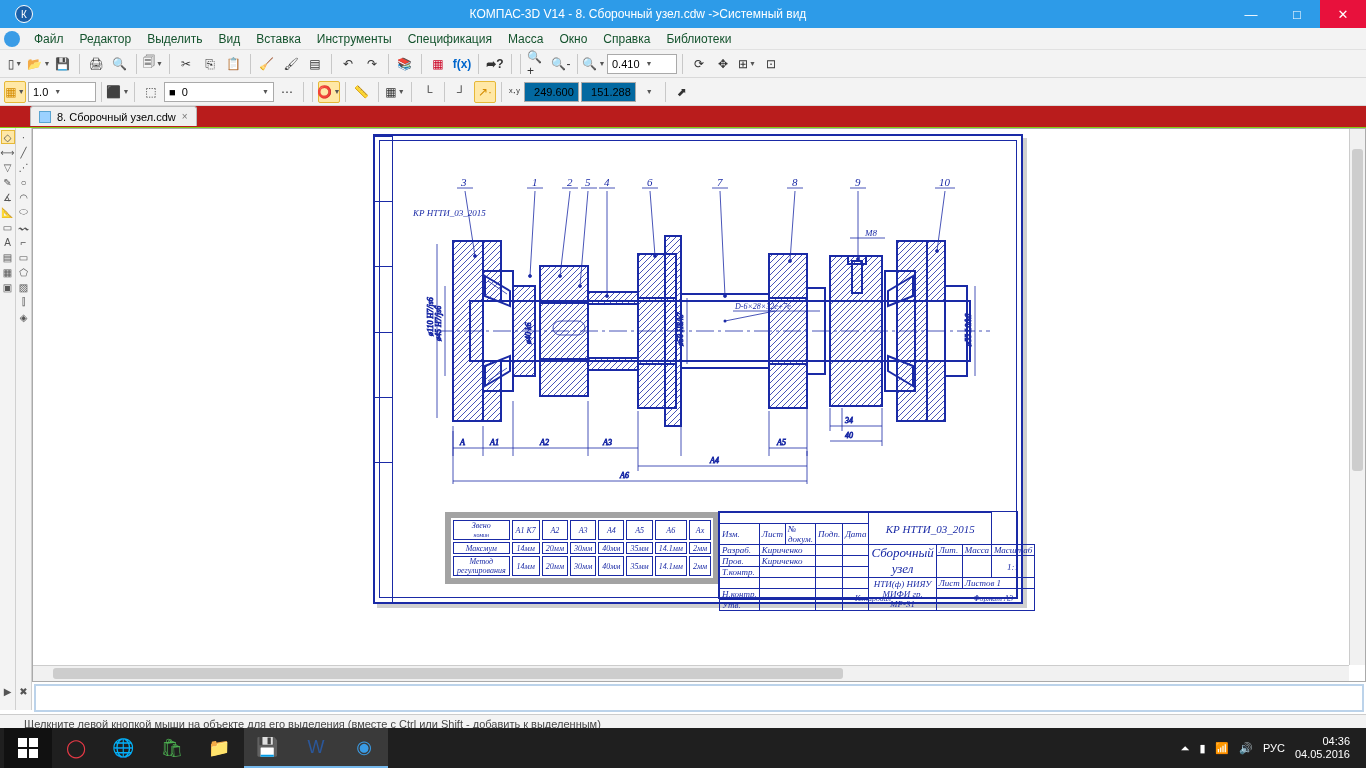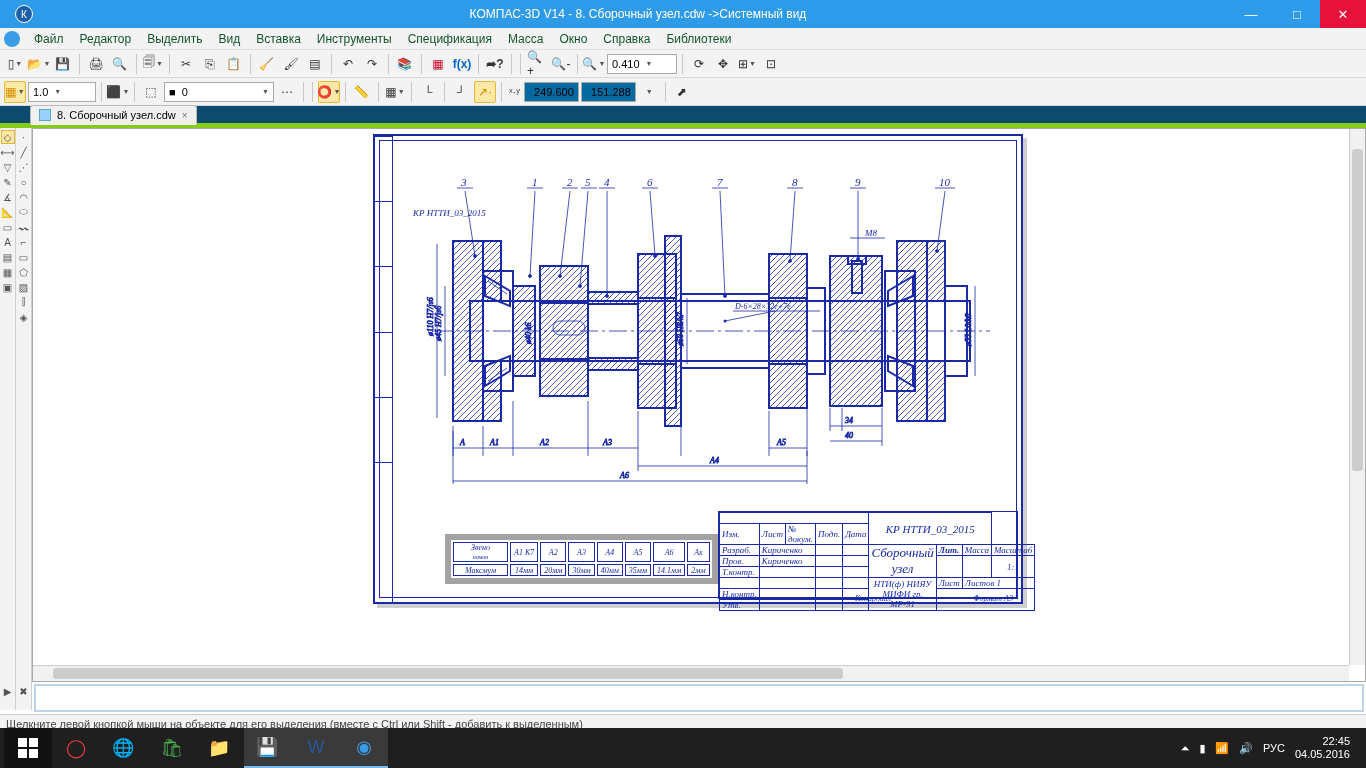--- a/index.html
+++ b/index.html
@@ -27,7 +27,7 @@
   .valbox { height:20px; min-width:55px; border:1px solid #aaa; background:#0369a1; display:flex; align-items:center; justify-content:flex-end; padding:0 4px; font-size:11px;}
   .lab{ font-size:11px; color:#333; padding:0 2px;}
   
-  .doctabs { height:22px; background:#0c4a6e; display:flex; align-items:center; padding-left:30px; border-bottom:5px solid #84cc16;}
+  .doctabs { height:22px; background:#b91c1c; display:flex; align-items:flex-start; padding-left:30px; border-bottom:1px solid #84cc16;}
   .doct { height:20px; background:#f0f0f0; border:1px solid #bbb; border-bottom:none; border-radius:3px 3px 0 0; padding:2px 8px; font-size:11px; display:flex; align-items:center; gap:6px;}
   .doct .ficon{ width:12px;height:12px;background:#9bd1ff;border:1px solid #5aa4d1;}
   .doct .x{ font-size:10px;color:#777;}

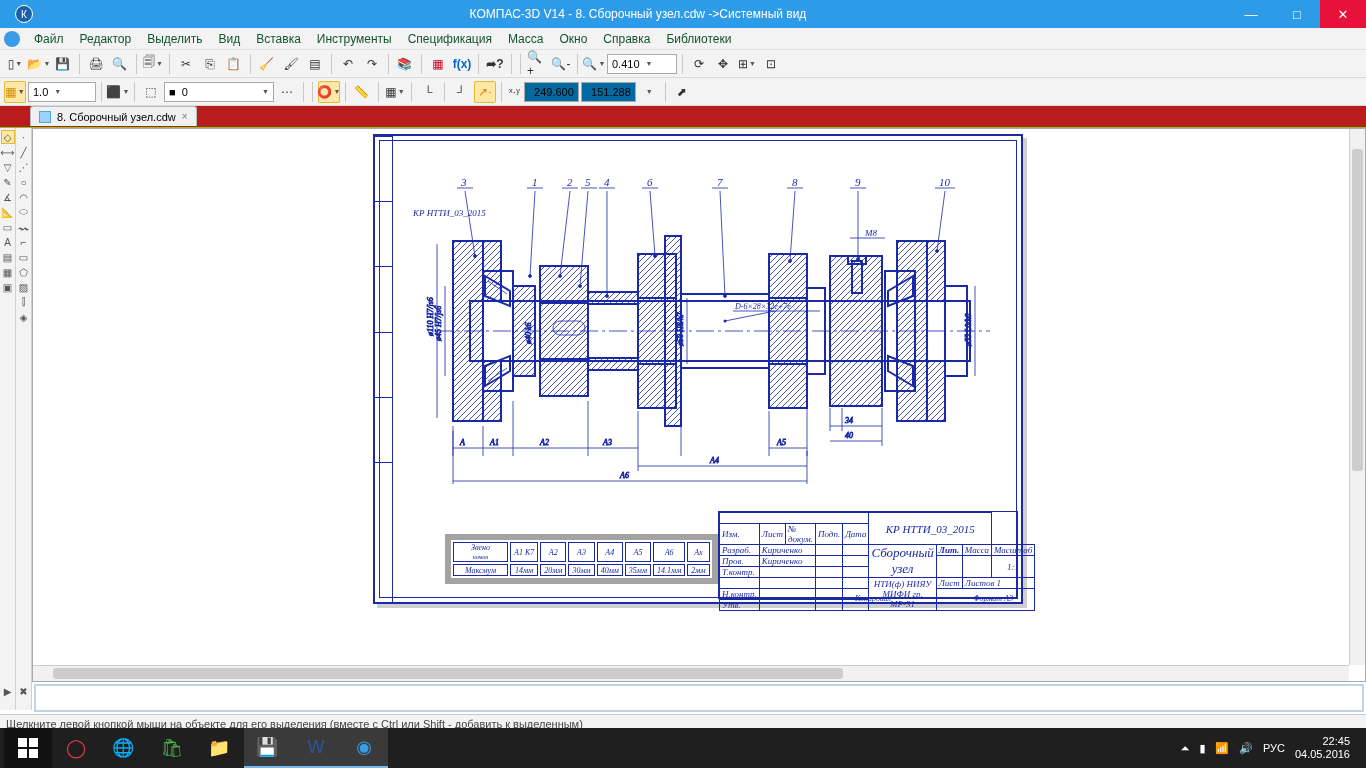--- a/index.html
+++ b/index.html
@@ -436,7 +436,7 @@
                 <td></td>
                 <td></td>
            <td rowspan="3" style="text-align:center;font-size:13px;width:110px;">Сборочный узел</td>
-           <td style="width:20px;font-weight:bold;">Лит.</td>
+           <td style="width:20px;">Лит.</td>
            <td style="width:25px;">Масса</td>
            <td style="width:33px;">Масштаб</td>
          </tr>

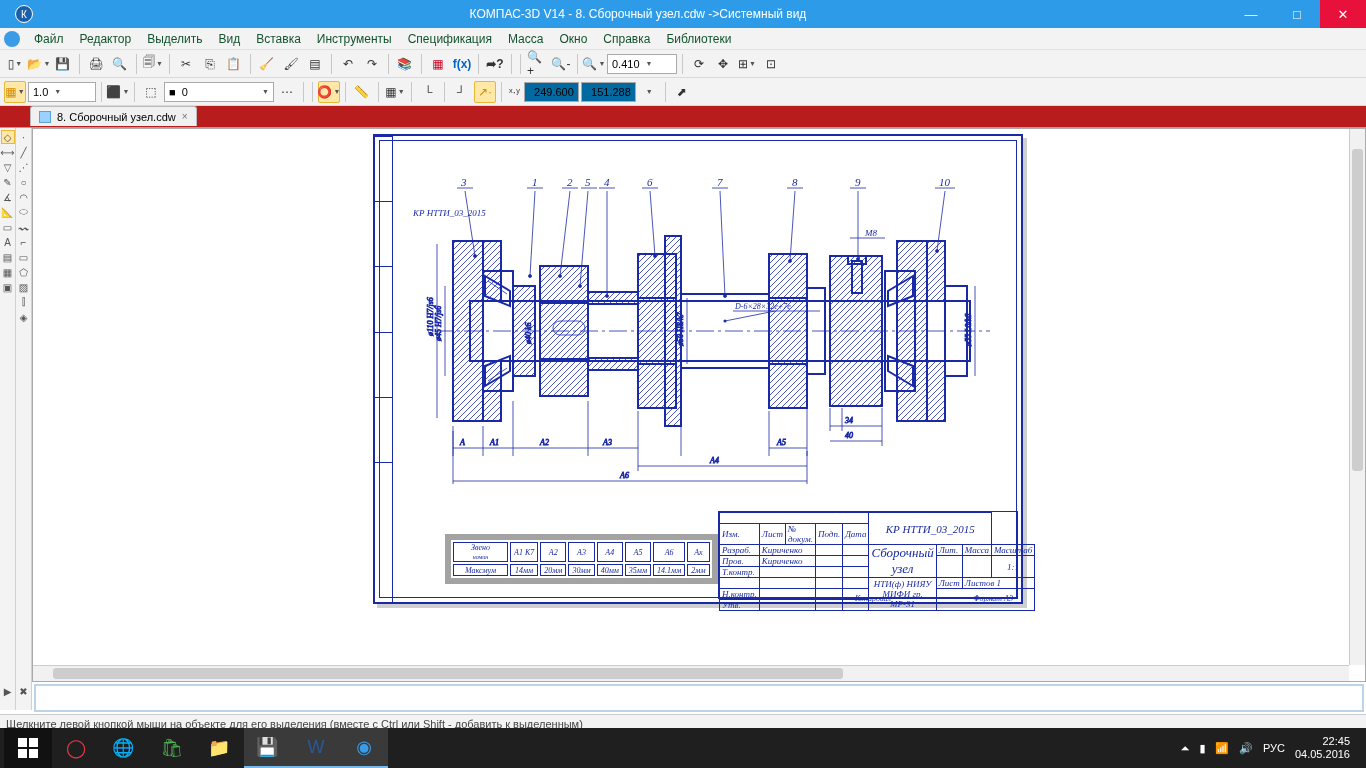--- a/index.html
+++ b/index.html
@@ -413,6 +413,16 @@
           <td>14.1мм</td>
           <td>2мм</td>
         </tr>
+        <tr>
+          <td>Метод регулирования</td>
+          <td>14мм</td>
+          <td>20мм</td>
+          <td>30мм</td>
+          <td>40мм</td>
+          <td>35мм</td>
+          <td>14.1мм</td>
+          <td>2мм</td>
+        </tr>
       </tbody>
         </table>
 

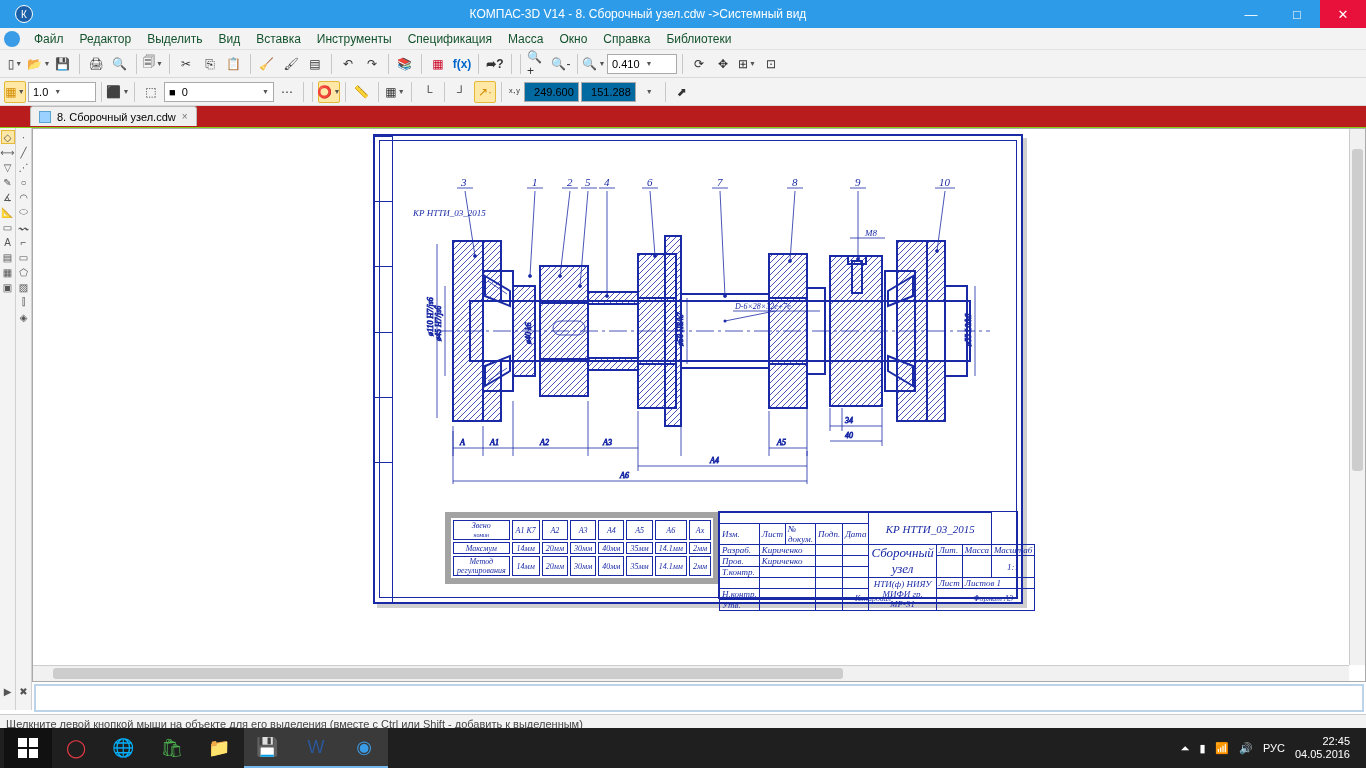--- a/index.html
+++ b/index.html
@@ -43,7 +43,7 @@
   .sb-thumb-h{ position:absolute; top:2px; bottom:2px; left:20px; width:60%; background:#cdcdcd; border-radius:3px;}
   
   .proppanel{ height:28px; background:#fff; border:2px solid #bcd3ea; margin:2px; }
-  .statusbar{ height:18px; background:#f3f3f3; border-top:1px solid #ccc; font-size:11px; color:#444; display:flex; align-items:center; padding:0 6px;}
+  .statusbar{ height:18px; background:#f3f3f3; border-top:1px solid #ccc; font-size:11px; color:#444; display:flex; align-items:center; padding:0 24px;}
   
   .taskbar { position:fixed; bottom:0; left:0; right:0; height:40px; background:#1f1f1f; display:flex; align-items:center; padding:0 4px; color:#fff;}
   .taskbar .titem{ width:48px; height:40px; display:flex; align-items:center; justify-content:center; font-size:18px;}

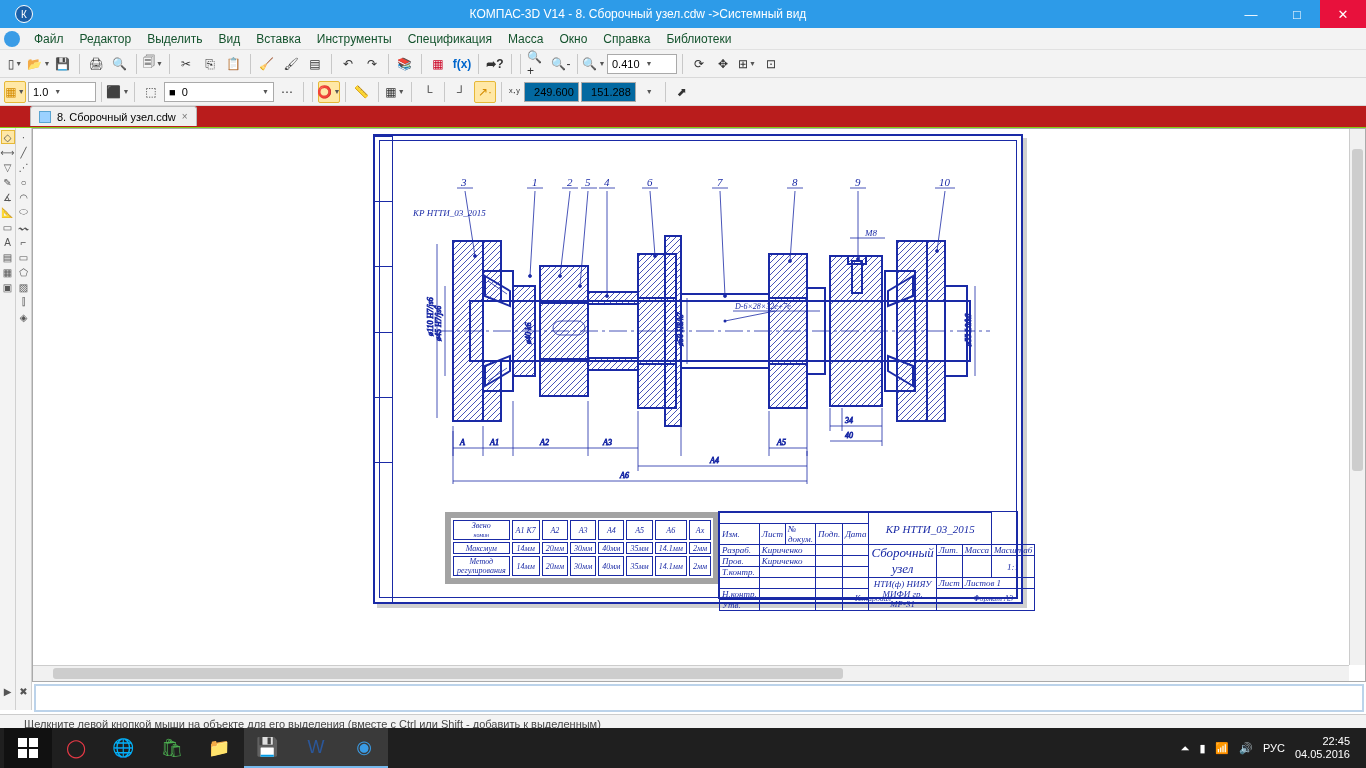--- a/index.html
+++ b/index.html
@@ -539,7 +539,7 @@
     <span>🔊</span>
     <span>РУС</span>
     <div class="clock">
-      <div>22:45</div>
+      <div>04:36</div>
       <div>04.05.2016</div>
     </div>
   </div>

